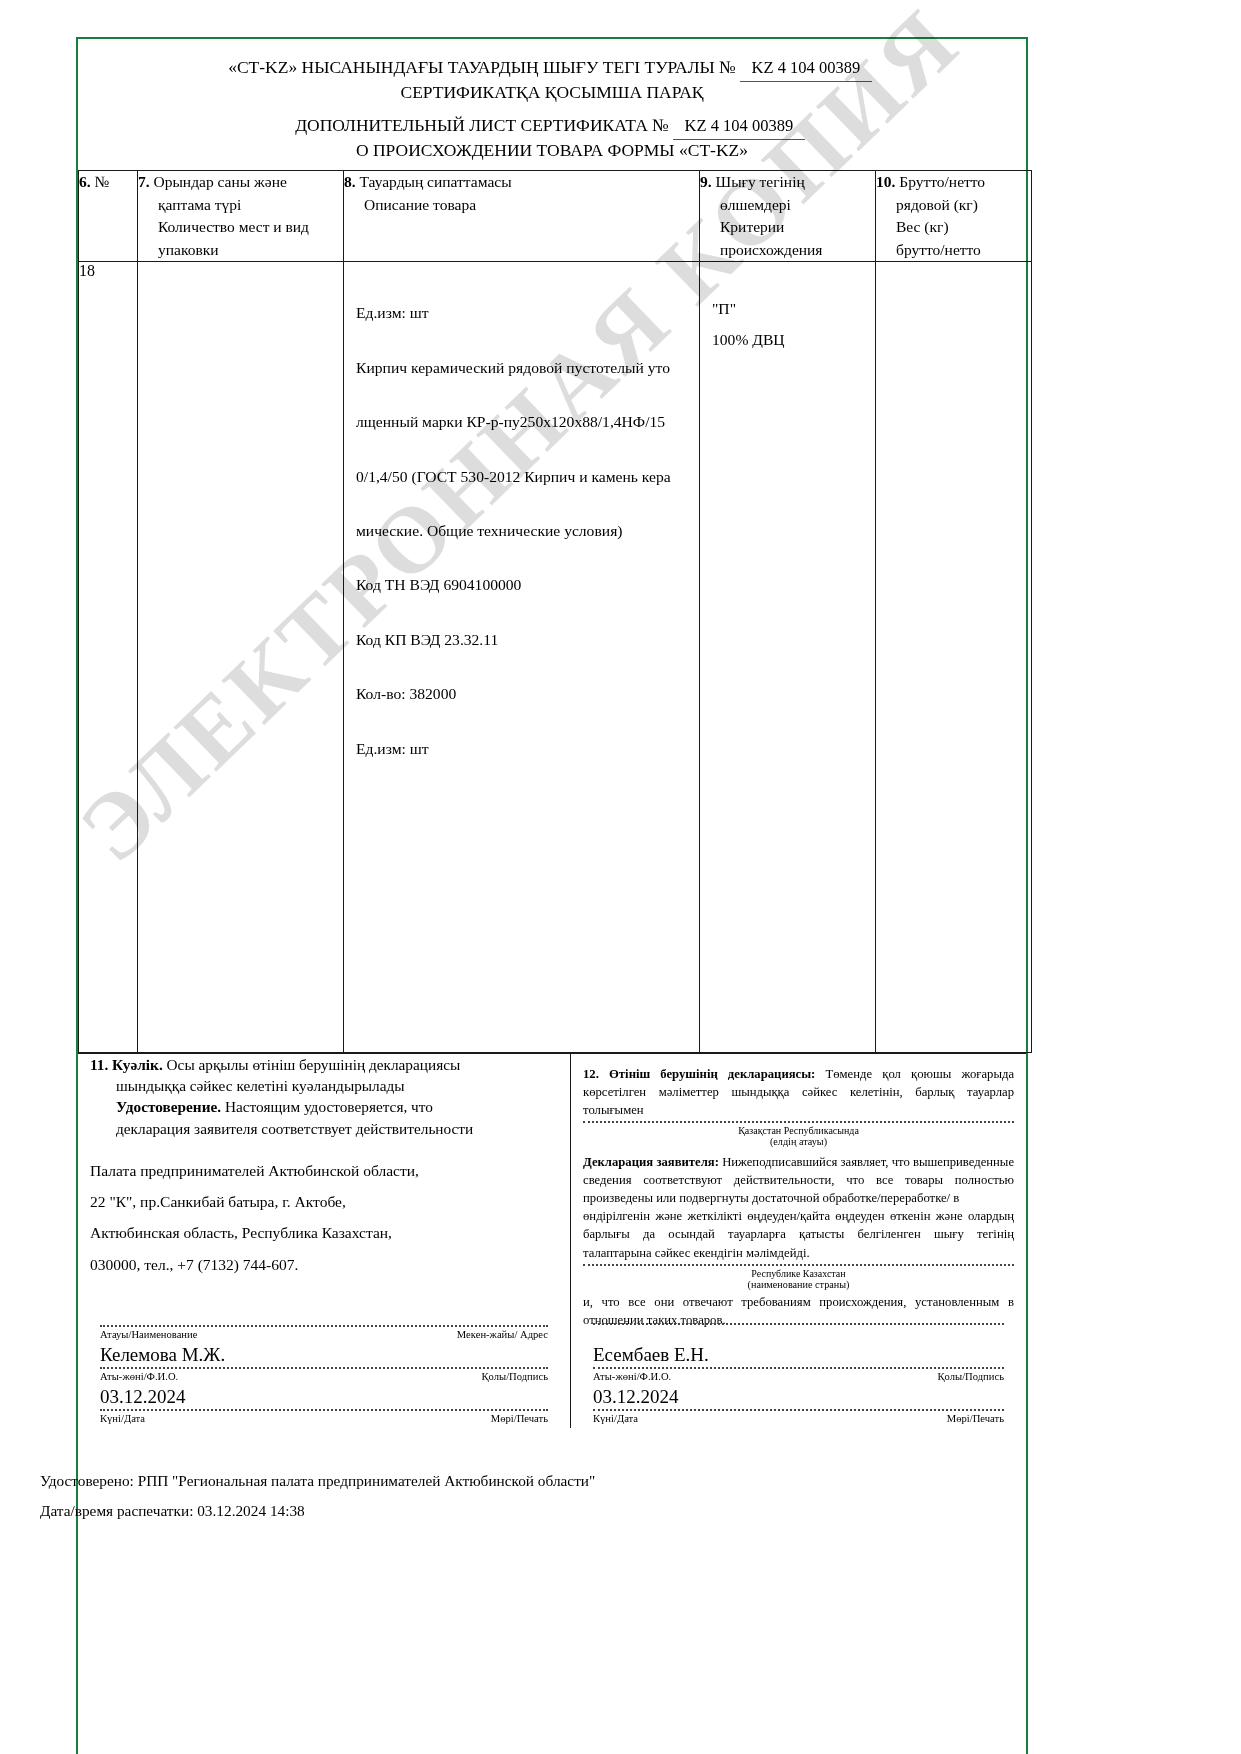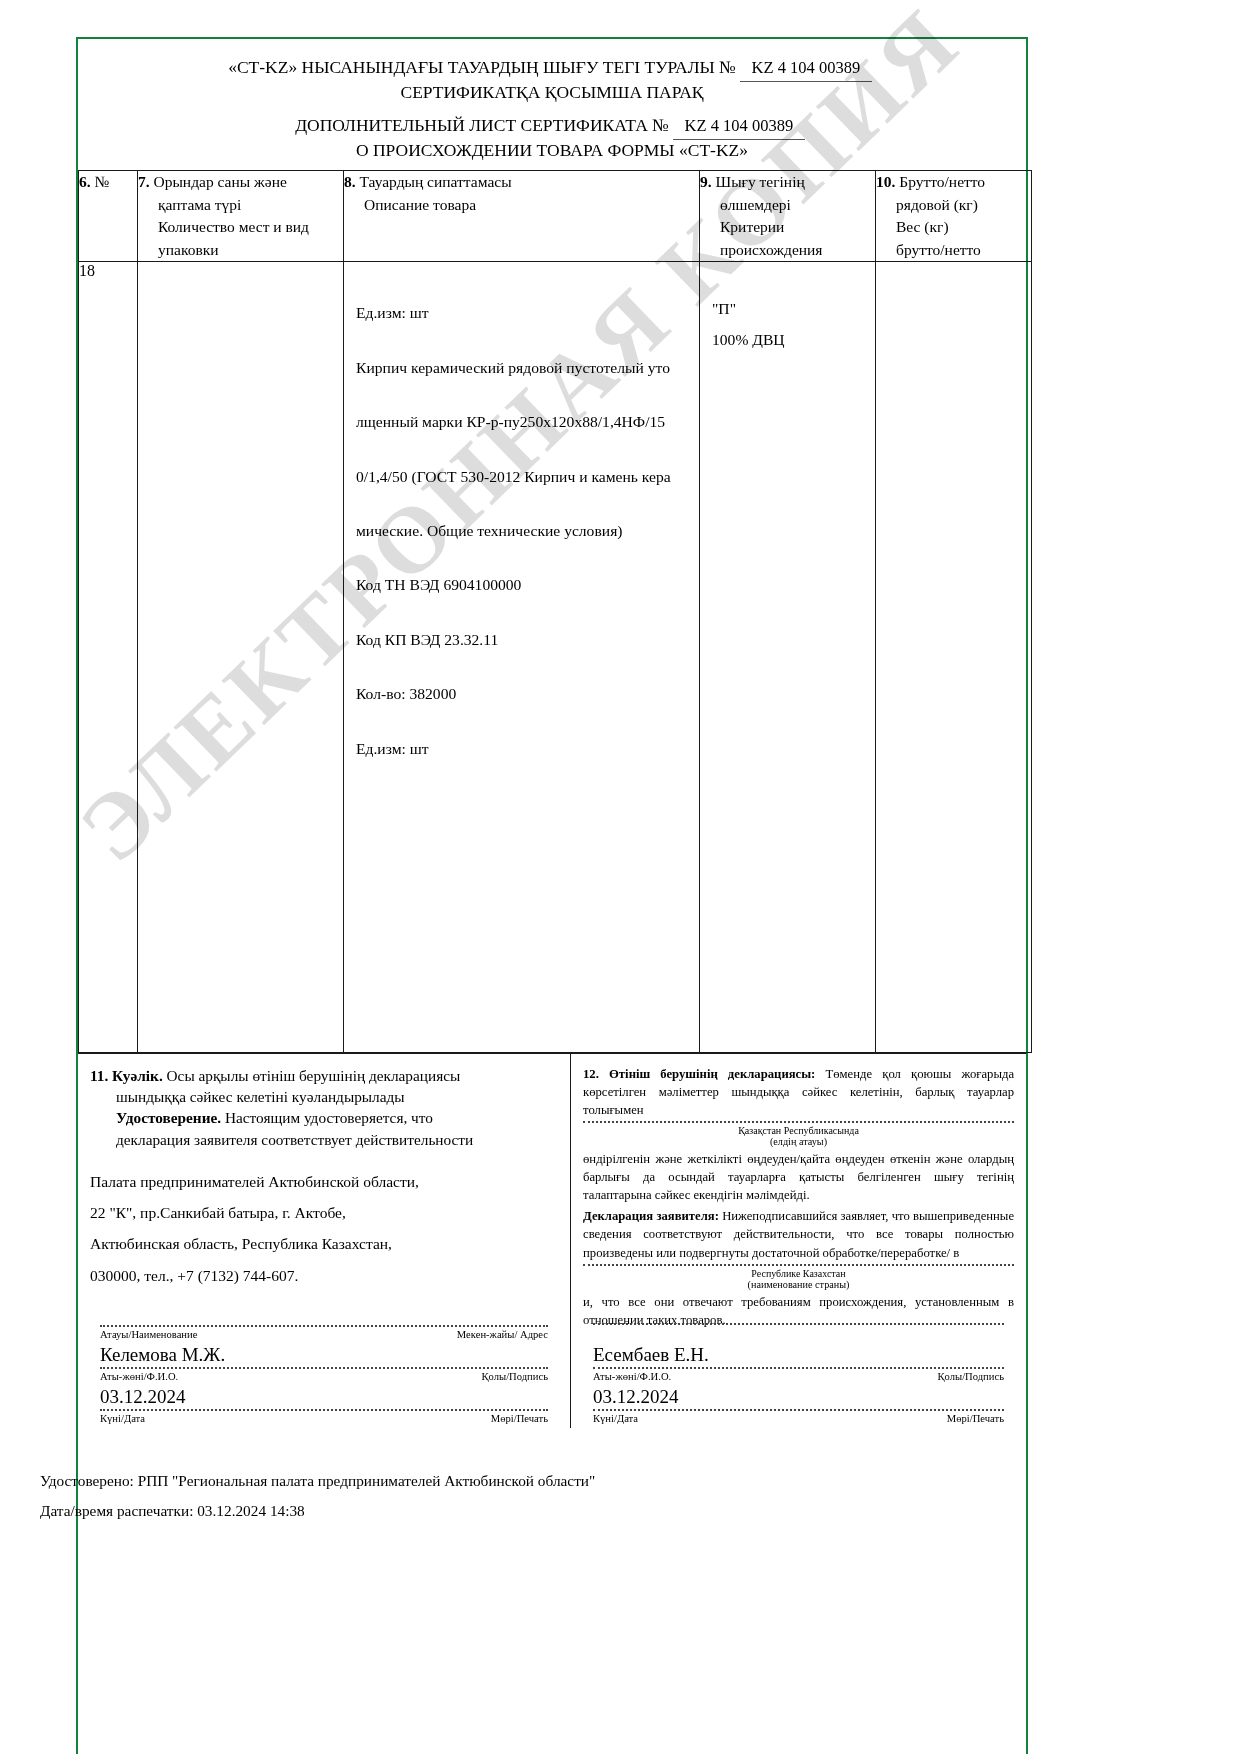--- a/index.html
+++ b/index.html
@@ -141,7 +141,7 @@
     box-sizing: border-box;
     border-top: 1px solid #1a1a1a;
     border-right: 1px solid #1a1a1a;
-    padding: 11px 14px 6px 12px;
+    padding: 0 14px 6px 12px;
     position: relative;
   }
   .box12 {

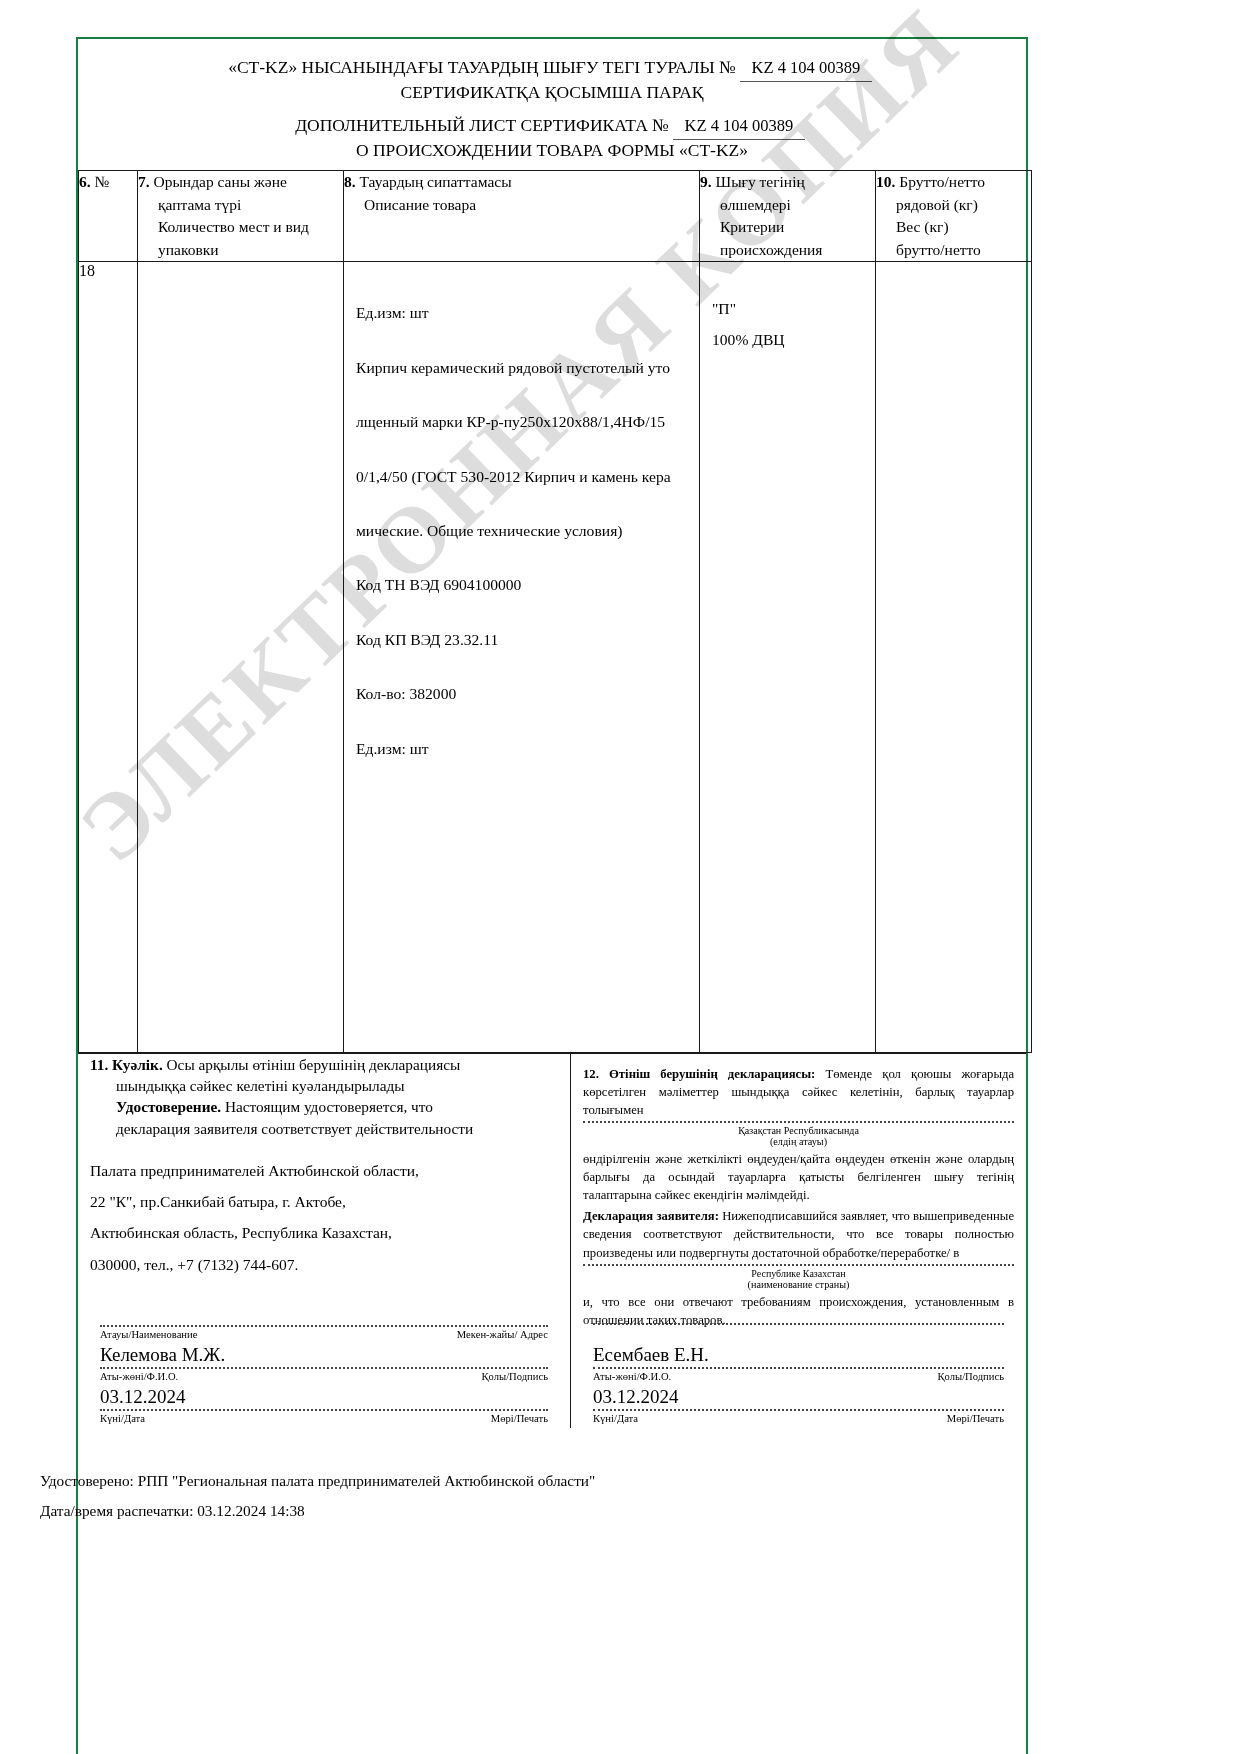--- a/index.html
+++ b/index.html
@@ -353,11 +353,11 @@
       <div class="b12-dots"></div>
       <div class="b12-country">Қазақстан Республикасында</div>
       <div class="b12-sub">(елдің атауы)</div>
-      <div class="b12-mid">өндірілгенін және жеткілікті өңдеуден/қайта өңдеуден өткенін және олардың барлығы да осындай тауарларға қатысты белгіленген шығу тегінің талаптарына сәйкес екендігін мәлімдейді.</div>
       <div class="b12-mid" style="margin-top:3px;">
         <b>Декларация заявителя:</b>
         <span>Нижеподписавшийся заявляет, что вышеприведенные сведения соответствуют действительности, что все товары полностью произведены или подвергнуты достаточной обработке/переработке/ в</span>
       </div>
+      <div class="b12-mid">өндірілгенін және жеткілікті өңдеуден/қайта өңдеуден өткенін және олардың барлығы да осындай тауарларға қатысты белгіленген шығу тегінің талаптарына сәйкес екендігін мәлімдейді.</div>
       <div class="b12-dots"></div>
       <div class="b12-country">Республике Казахстан</div>
       <div class="b12-sub">(наименование страны)</div>

